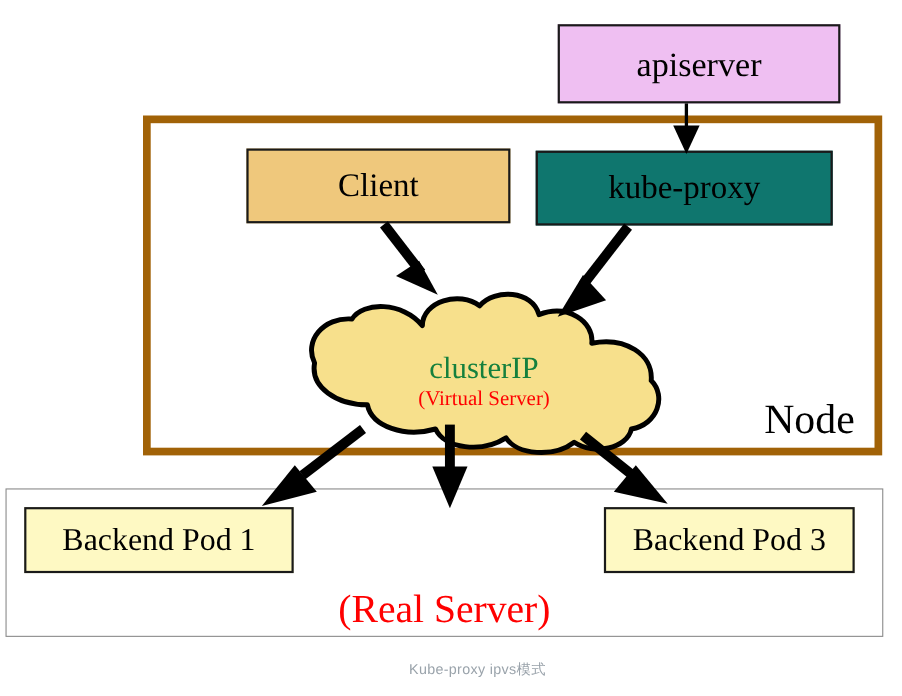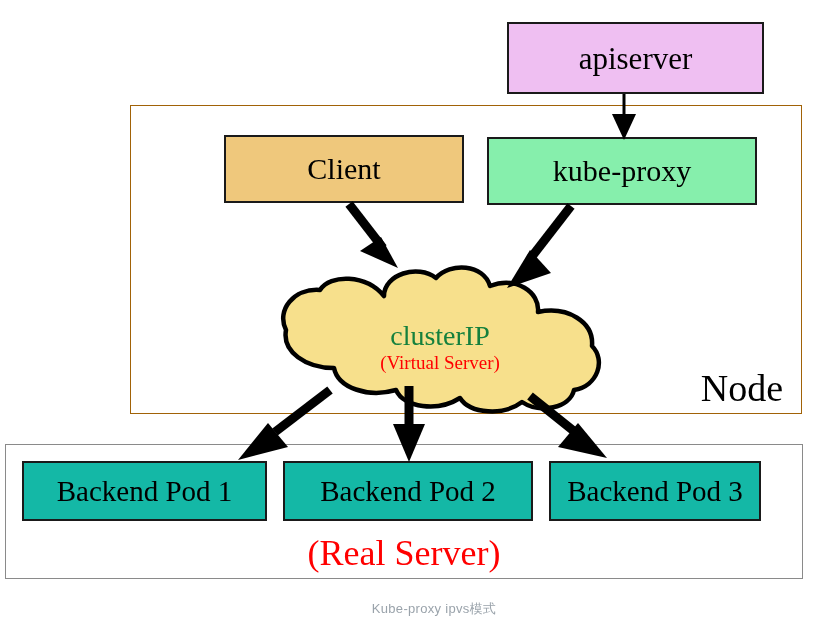--- a/index.html
+++ b/index.html
@@ -80,7 +80,7 @@
     top: 137px;
     width: 270px;
     height: 68px;
-    background: #86efac;
+    background: #0f766e;
     font-size: 30px;
   }
 

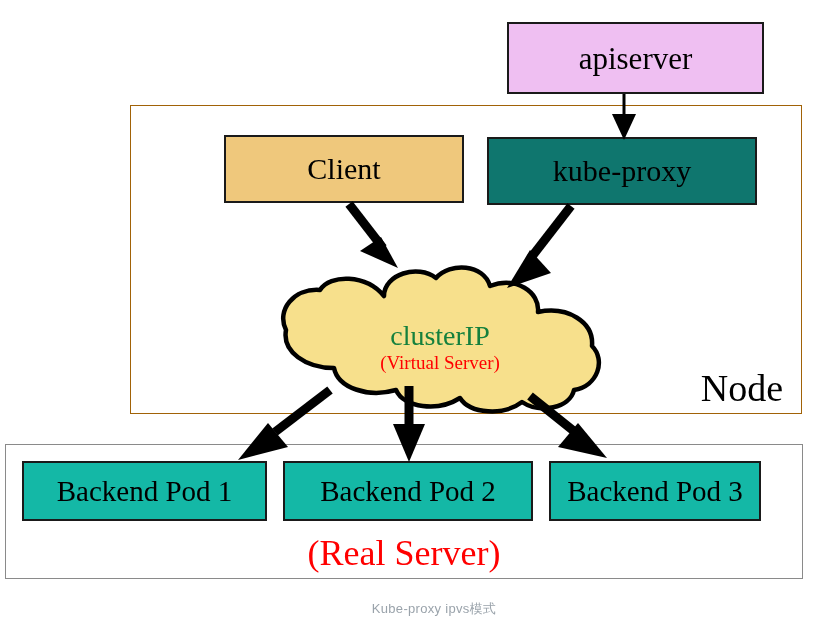--- a/index.html
+++ b/index.html
@@ -50,7 +50,7 @@
     width: 672px;
     height: 309px;
     box-sizing: border-box;
-    border: 1px solid #a16207;
+    border: 7px solid #a16207;
     background: transparent;
   }
   #node-label {

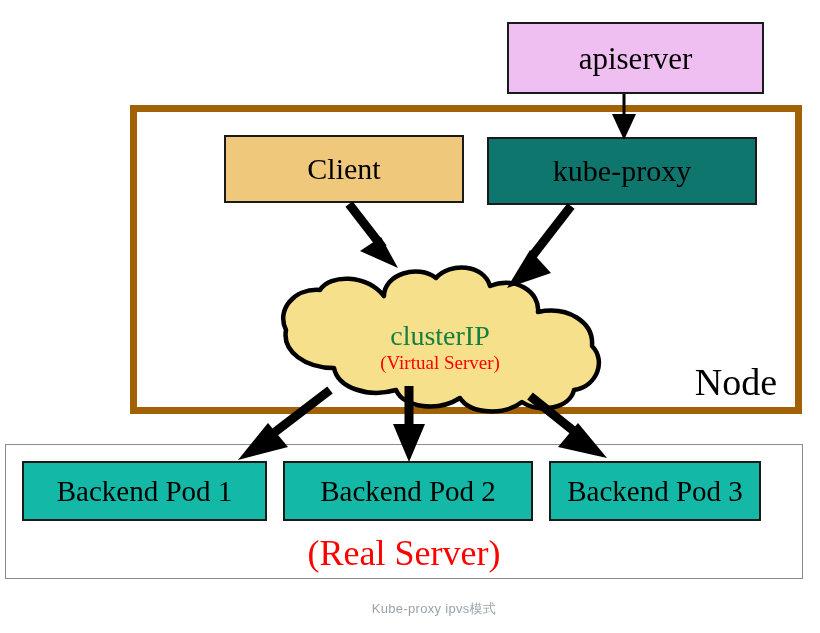--- a/index.html
+++ b/index.html
@@ -139,7 +139,7 @@
     position: absolute;
     top: 16px;
     height: 60px;
-    background: #14b8a6;
+    background: #fef9c3;
     font-size: 29px;
   }
   #pod-1 { left: 16px;  width: 245px; }

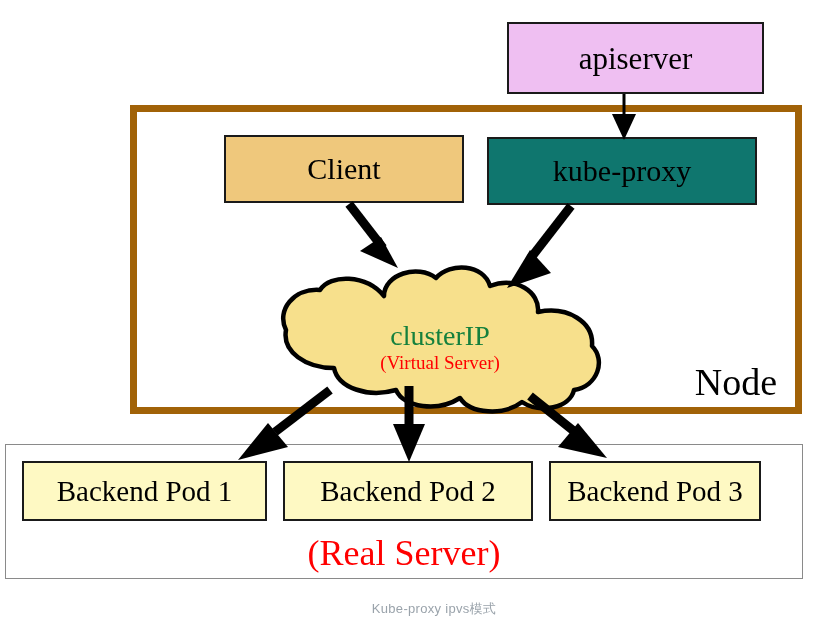--- a/index.html
+++ b/index.html
@@ -229,9 +229,6 @@
     <div class="box pod-box" id="pod-1">
       <span>Backend Pod 1</span>
     </div>
-    <div class="box pod-box" id="pod-2">
-      <span>Backend Pod 2</span>
-    </div>
     <div class="box pod-box" id="pod-3">
       <span>Backend Pod 3</span>
     </div>

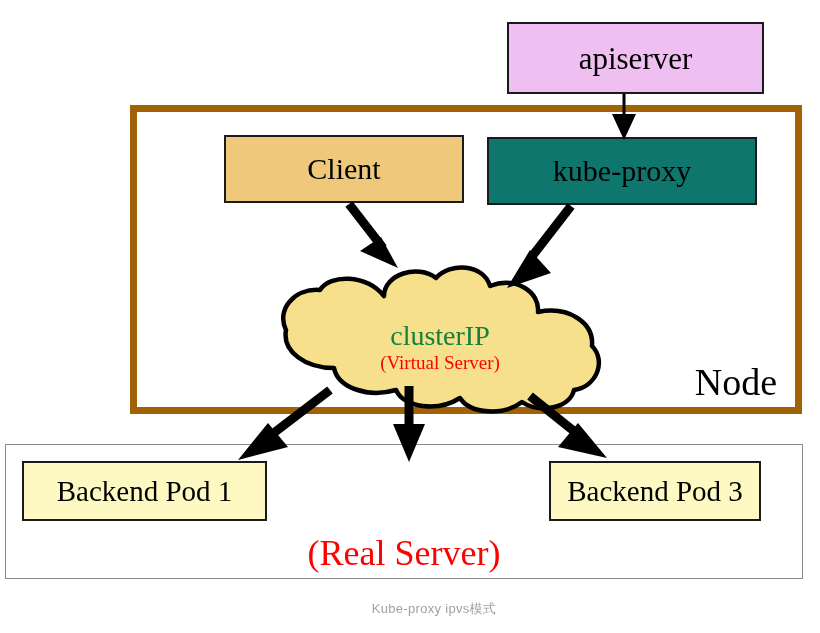--- a/index.html
+++ b/index.html
@@ -144,7 +144,7 @@
   }
   #pod-1 { left: 16px;  width: 245px; }
   #pod-2 { left: 277px; width: 250px; }
-  #pod-3 { left: 543px; width: 212px; }
+  #pod-3 { left: 543px; width: 228px; }
 
   #real-server-label {
     position: absolute;

